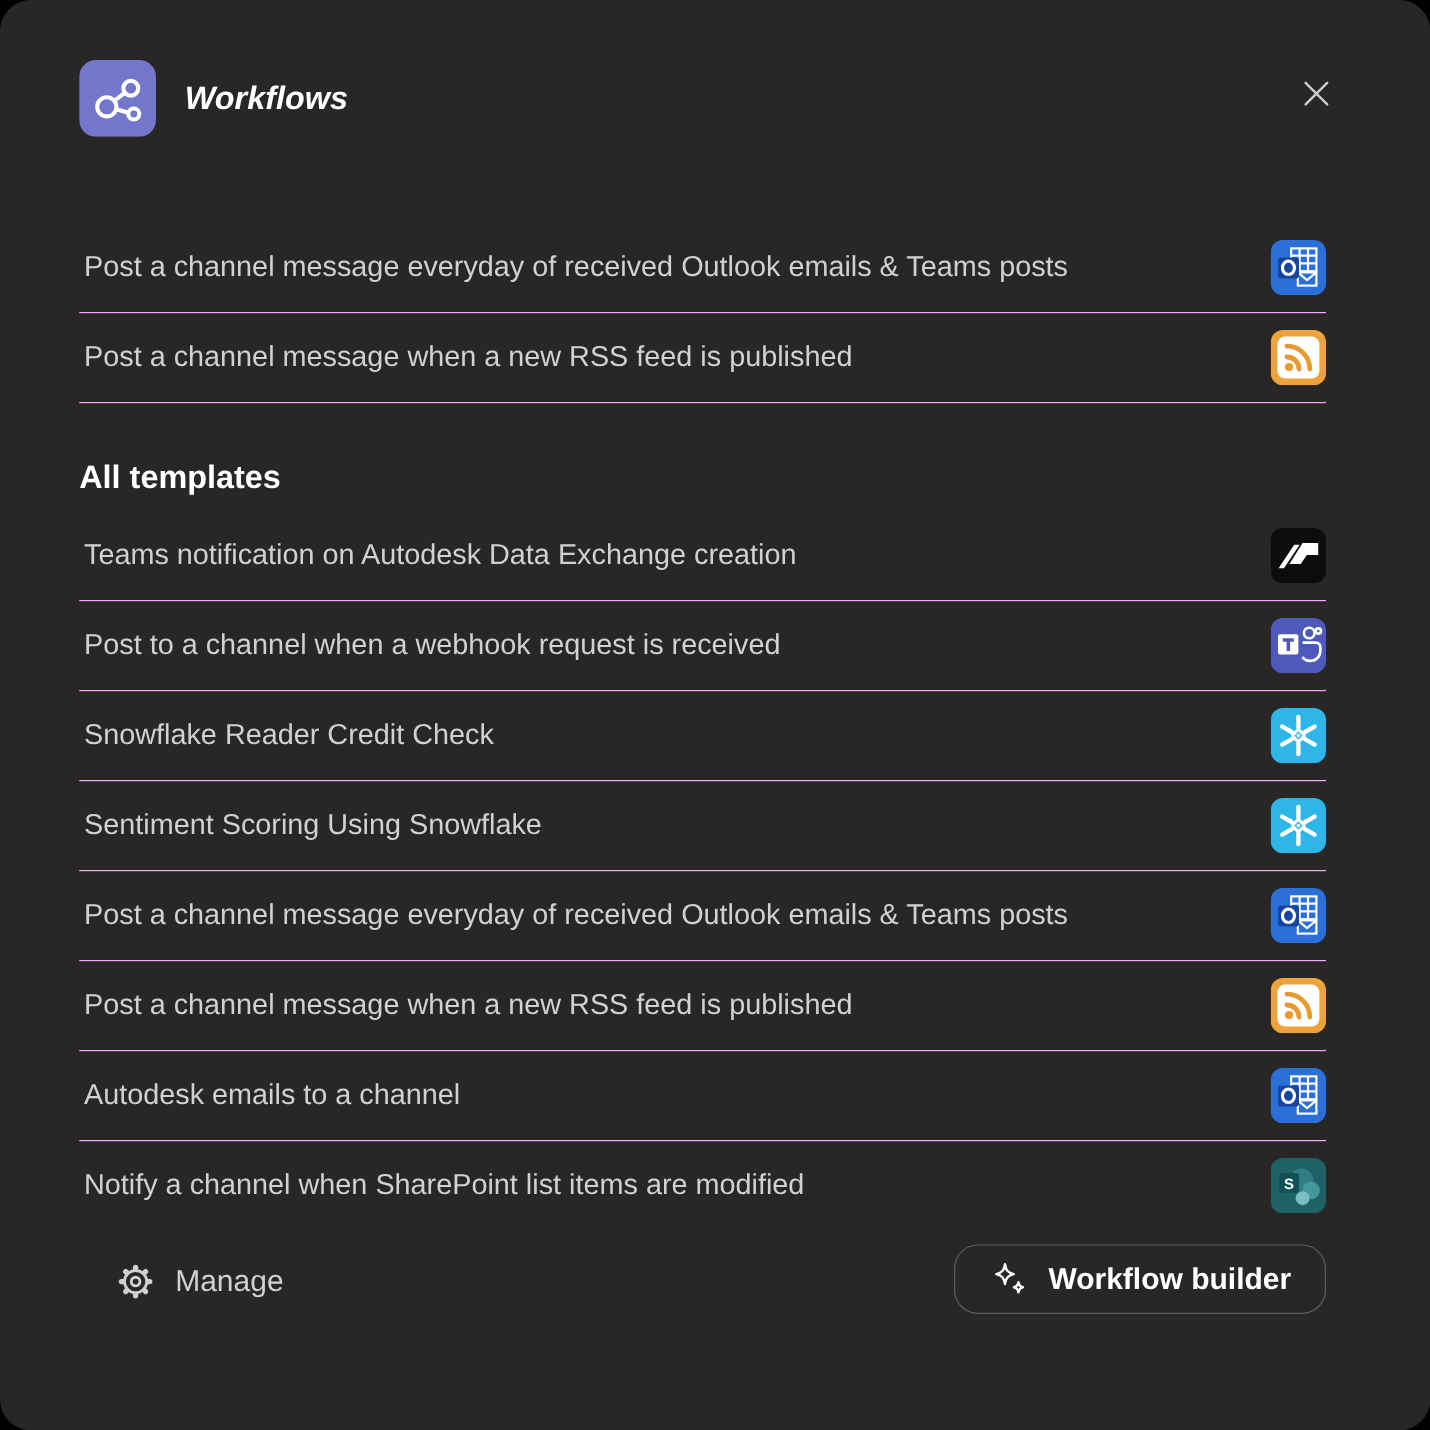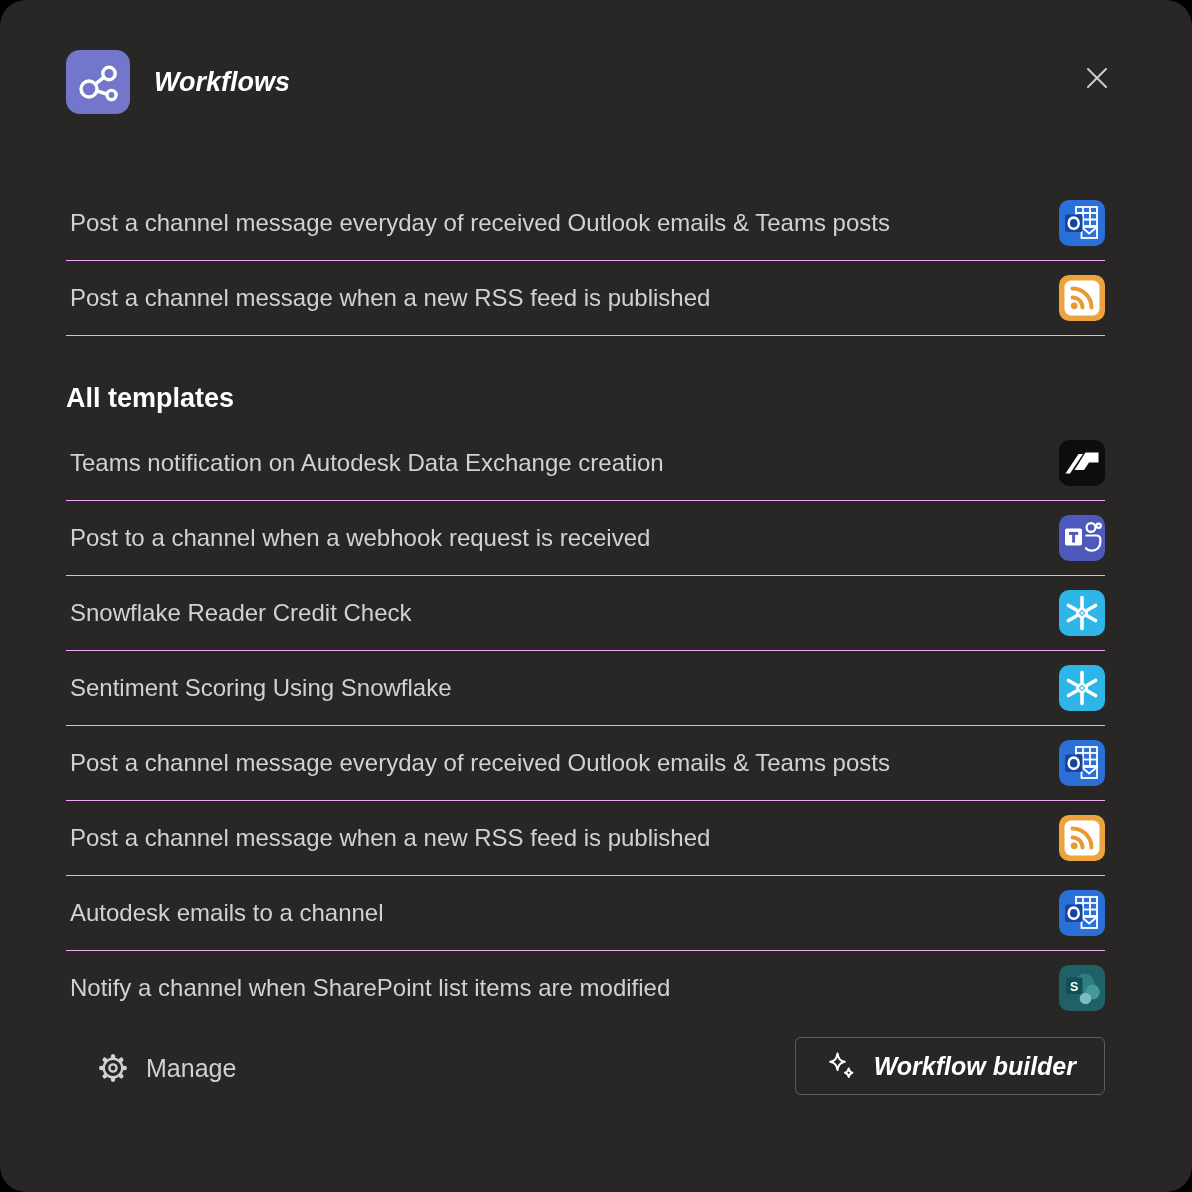--- a/index.html
+++ b/index.html
@@ -30,8 +30,8 @@
   .manage-btn{display:flex;align-items:center;gap:16px;background:transparent;border:none;
     color:#d3d1d0;font-size:25px;font-family:inherit;cursor:pointer;padding:10px 10px 10px 30px;}
   .builder-btn{display:flex;align-items:center;gap:16px;background:transparent;
-    border:1px solid #5f5d5c;border-radius:6px;height:58px;padding:0 28px;
-    color:#fff;font-size:25px;font-weight:700;font-family:inherit;cursor:pointer;font-style:italic;}
+    border:1px solid #5f5d5c;border-radius:20px;height:58px;padding:0 28px;
+    color:#fff;font-size:25px;font-weight:700;font-family:inherit;cursor:pointer;}
 </style>
 </head>
 <body>

